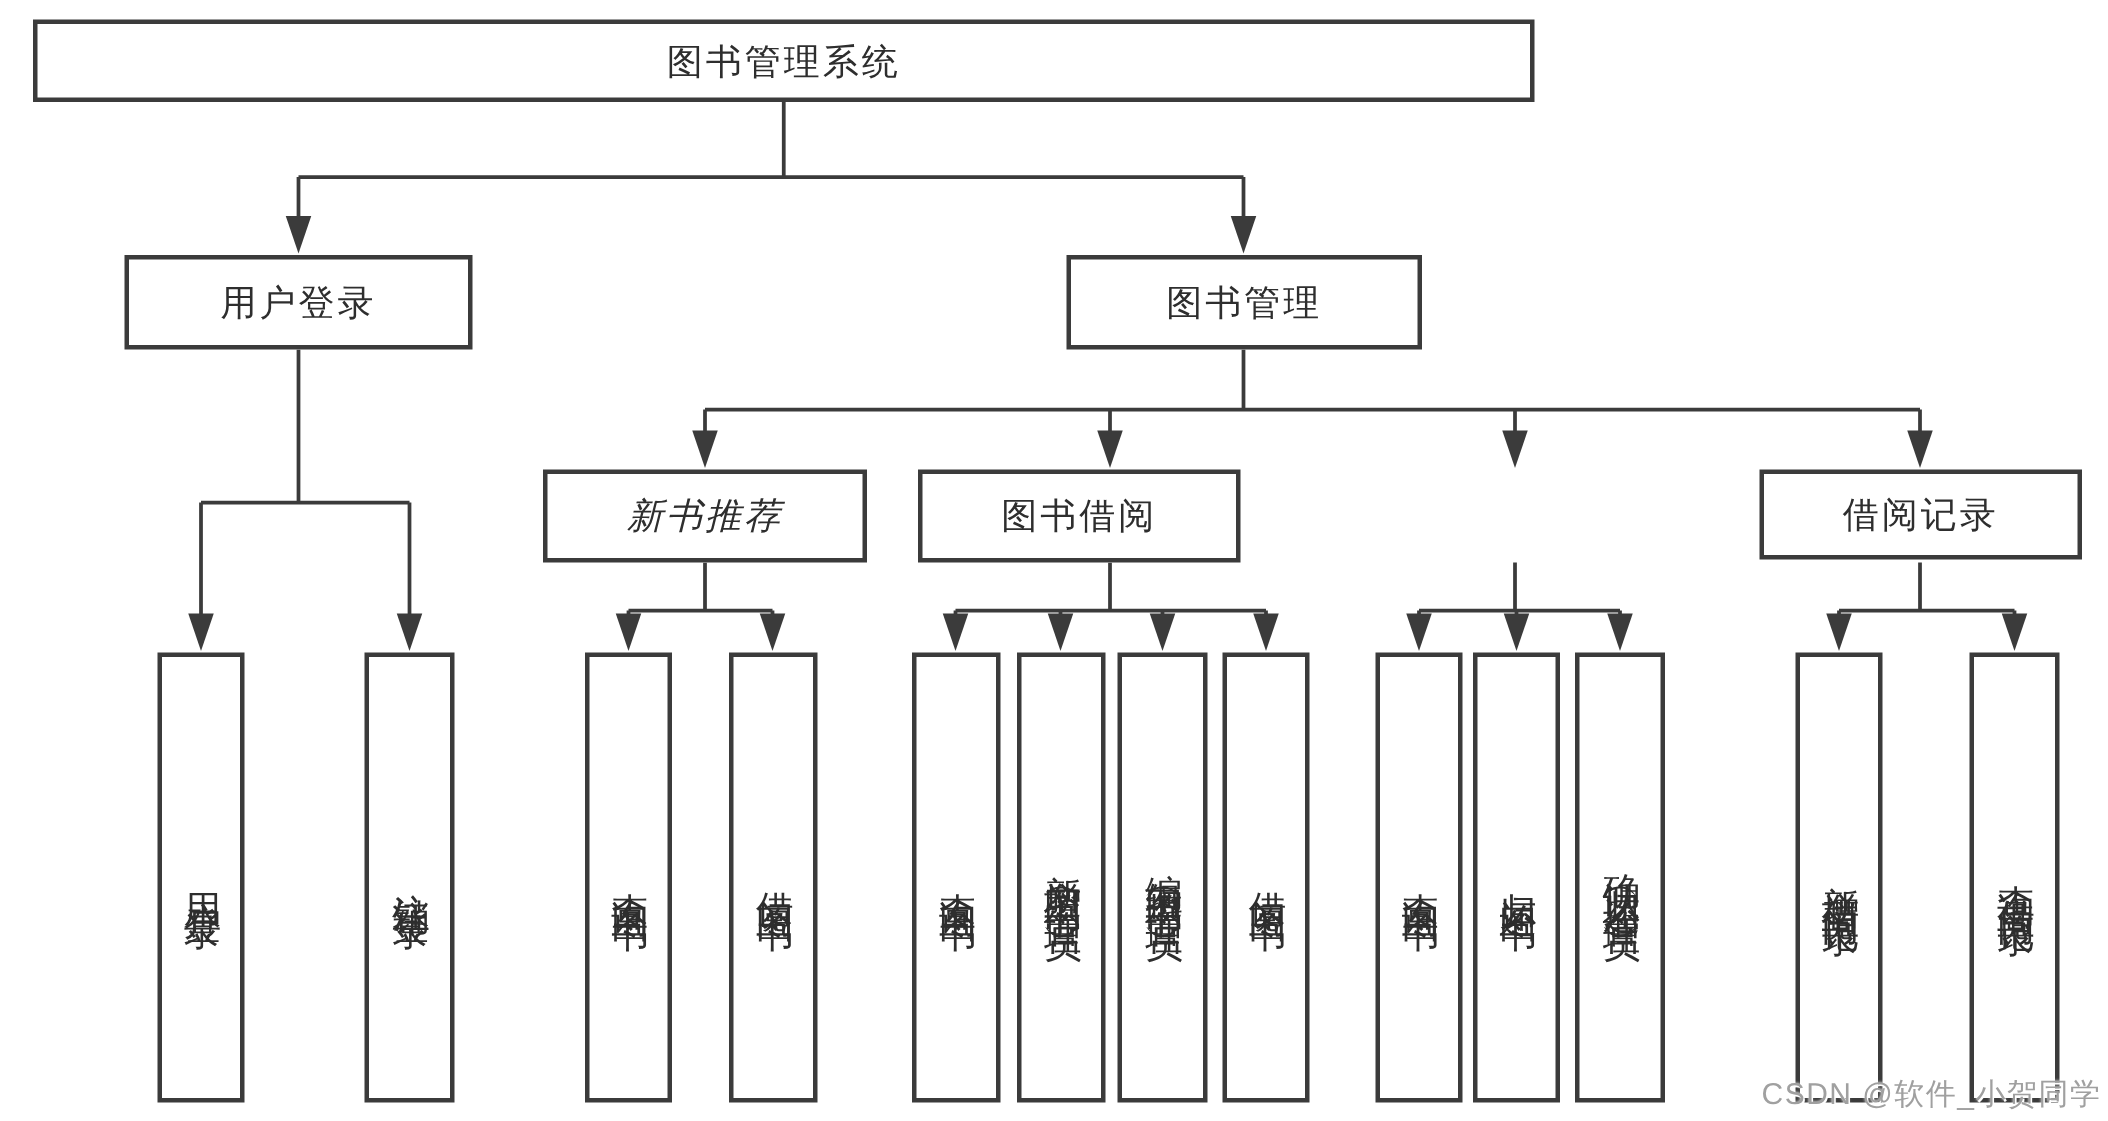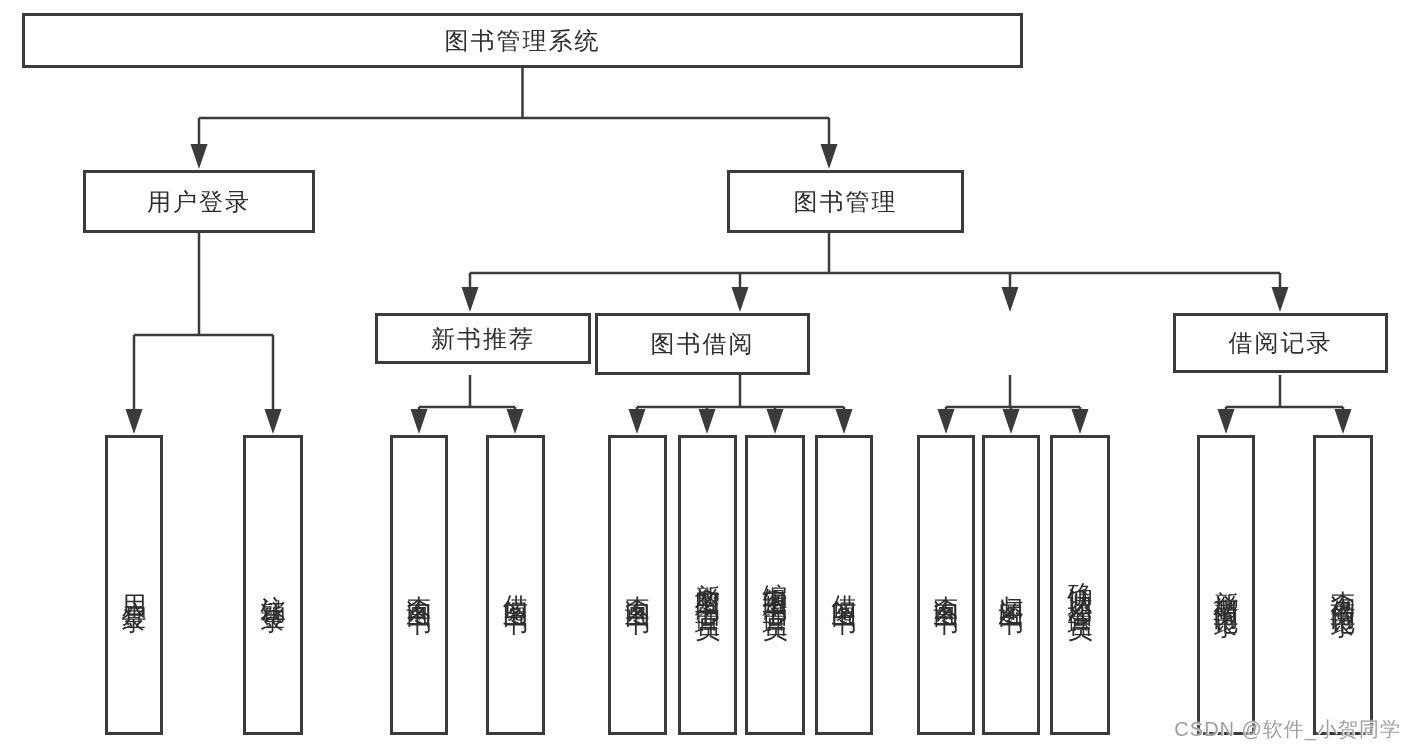--- a/index.html
+++ b/index.html
@@ -43,7 +43,7 @@
   
   .b-root  { left: 22px;   top: 13px;  width: 1001px; height: 55px; }
   .b-ul    { left: 83px;   top: 170px; width: 232px;  height: 63px; }
-  .b-bm    { left: 711px;  top: 170px; width: 237px;  height: 63px; margin-left: 16px; }
+  .b-bm    { left: 711px;  top: 170px; width: 237px;  height: 63px; }
   .b-nbr   { left: 375px;  top: 313px; width: 216px;  height: 51px; }
   .b-bb    { left: 595px;  top: 313px; width: 215px;  height: 62px; }
   .b-cb    { left: 903px;  top: 313px; width: 215px;  height: 62px; }

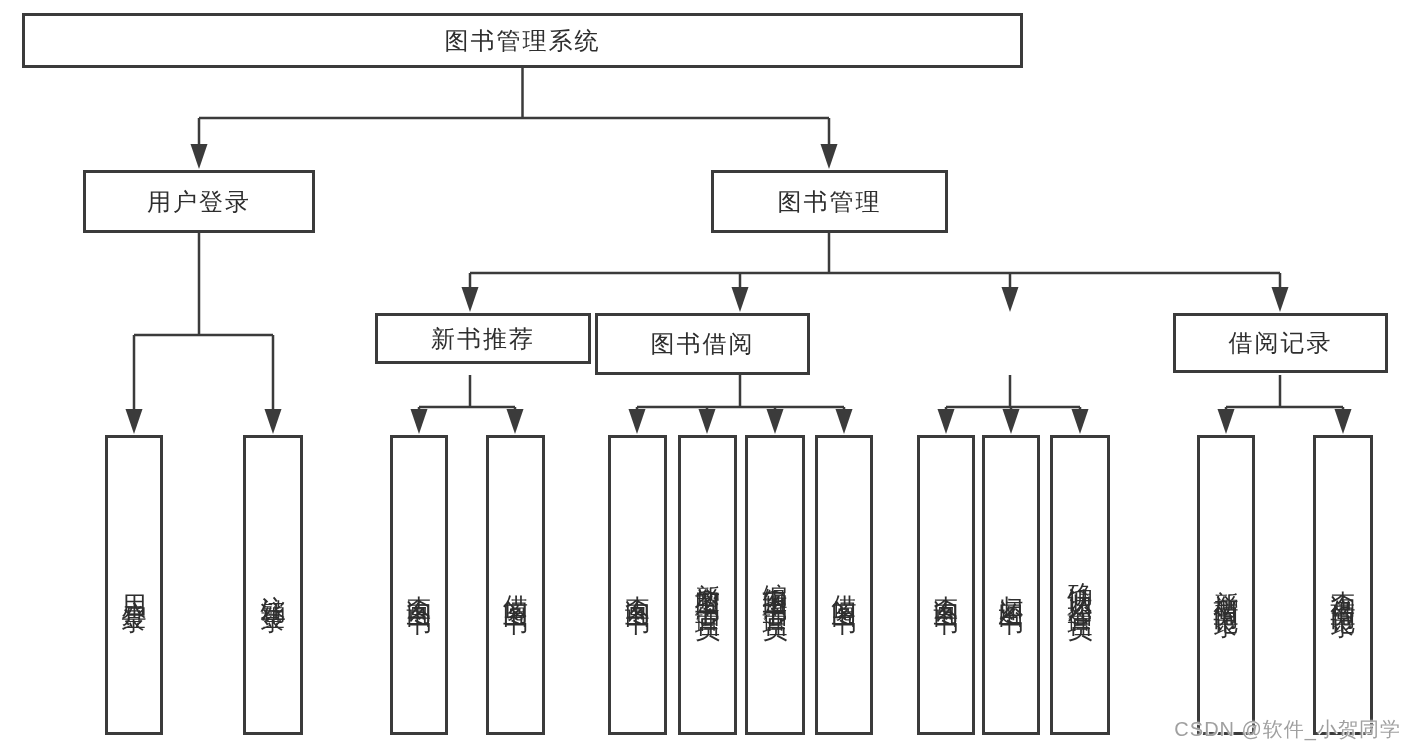--- a/index.html
+++ b/index.html
@@ -44,7 +44,7 @@
   .b-root  { left: 22px;   top: 13px;  width: 1001px; height: 55px; }
   .b-ul    { left: 83px;   top: 170px; width: 232px;  height: 63px; }
   .b-bm    { left: 711px;  top: 170px; width: 237px;  height: 63px; }
-  .b-nbr   { left: 375px;  top: 313px; width: 216px;  height: 51px; }
+  .b-nbr   { left: 362px;  top: 313px; width: 216px;  height: 62px; font-style: italic; }
   .b-bb    { left: 595px;  top: 313px; width: 215px;  height: 62px; }
   .b-cb    { left: 903px;  top: 313px; width: 215px;  height: 62px; }
   .b-br    { left: 1173px; top: 313px; width: 215px;  height: 60px; }

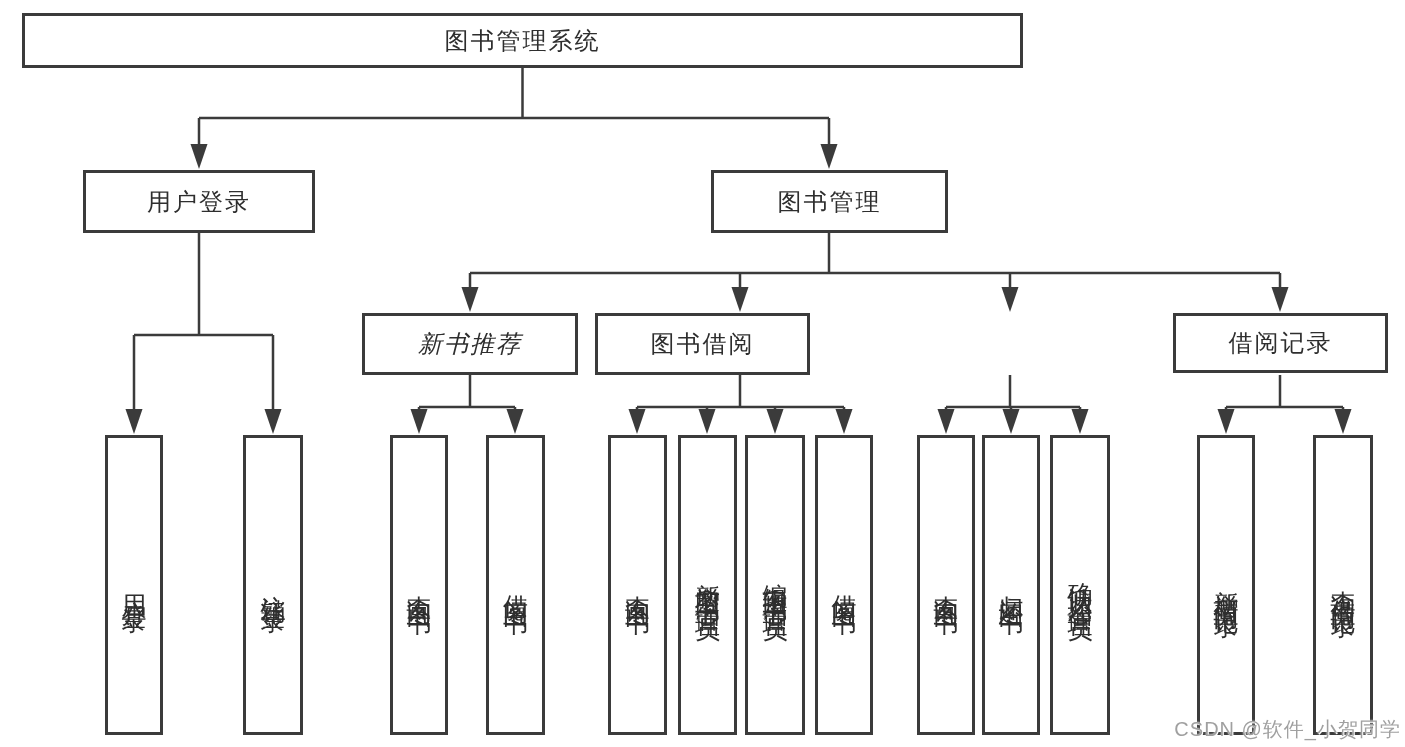--- a/index.html
+++ b/index.html
@@ -45,7 +45,7 @@
   .b-ul    { left: 83px;   top: 170px; width: 232px;  height: 63px; }
   .b-bm    { left: 711px;  top: 170px; width: 237px;  height: 63px; }
   .b-nbr   { left: 362px;  top: 313px; width: 216px;  height: 62px; font-style: italic; }
-  .b-bb    { left: 595px;  top: 313px; width: 215px;  height: 62px; }
+  .b-bb    { left: 612px;  top: 313px; width: 215px;  height: 62px; }
   .b-cb    { left: 903px;  top: 313px; width: 215px;  height: 62px; }
   .b-br    { left: 1173px; top: 313px; width: 215px;  height: 60px; }
   

